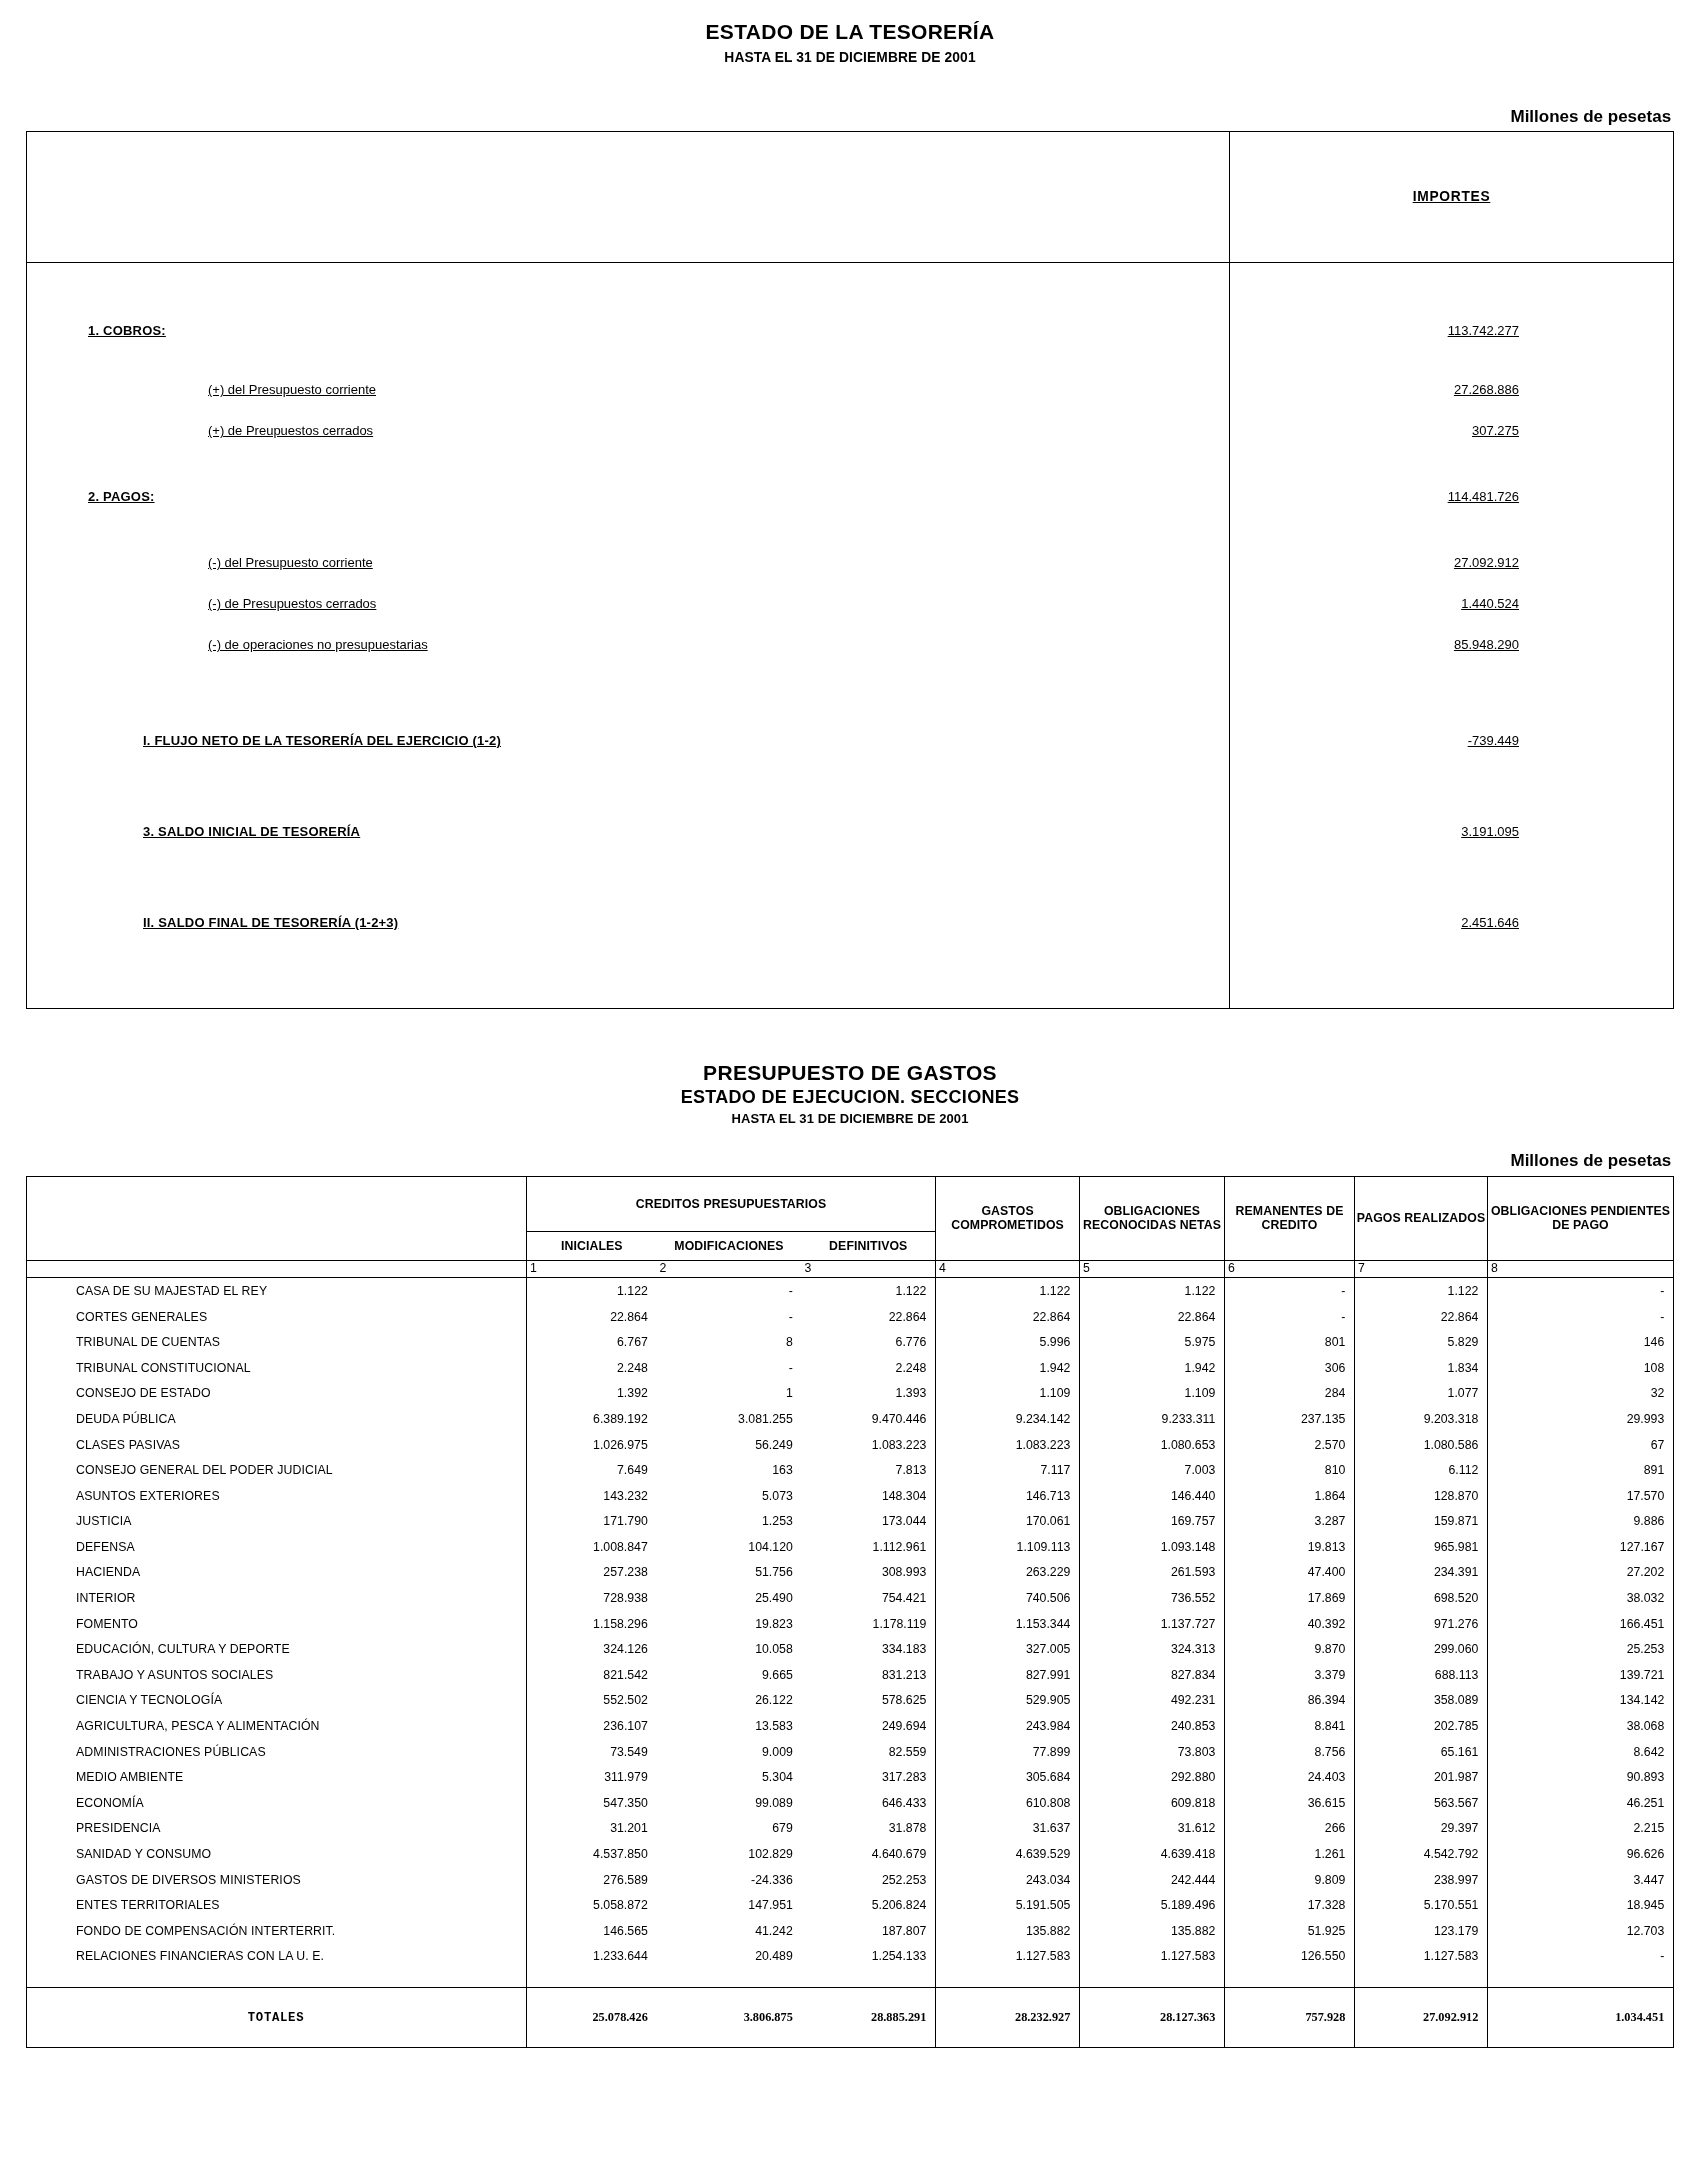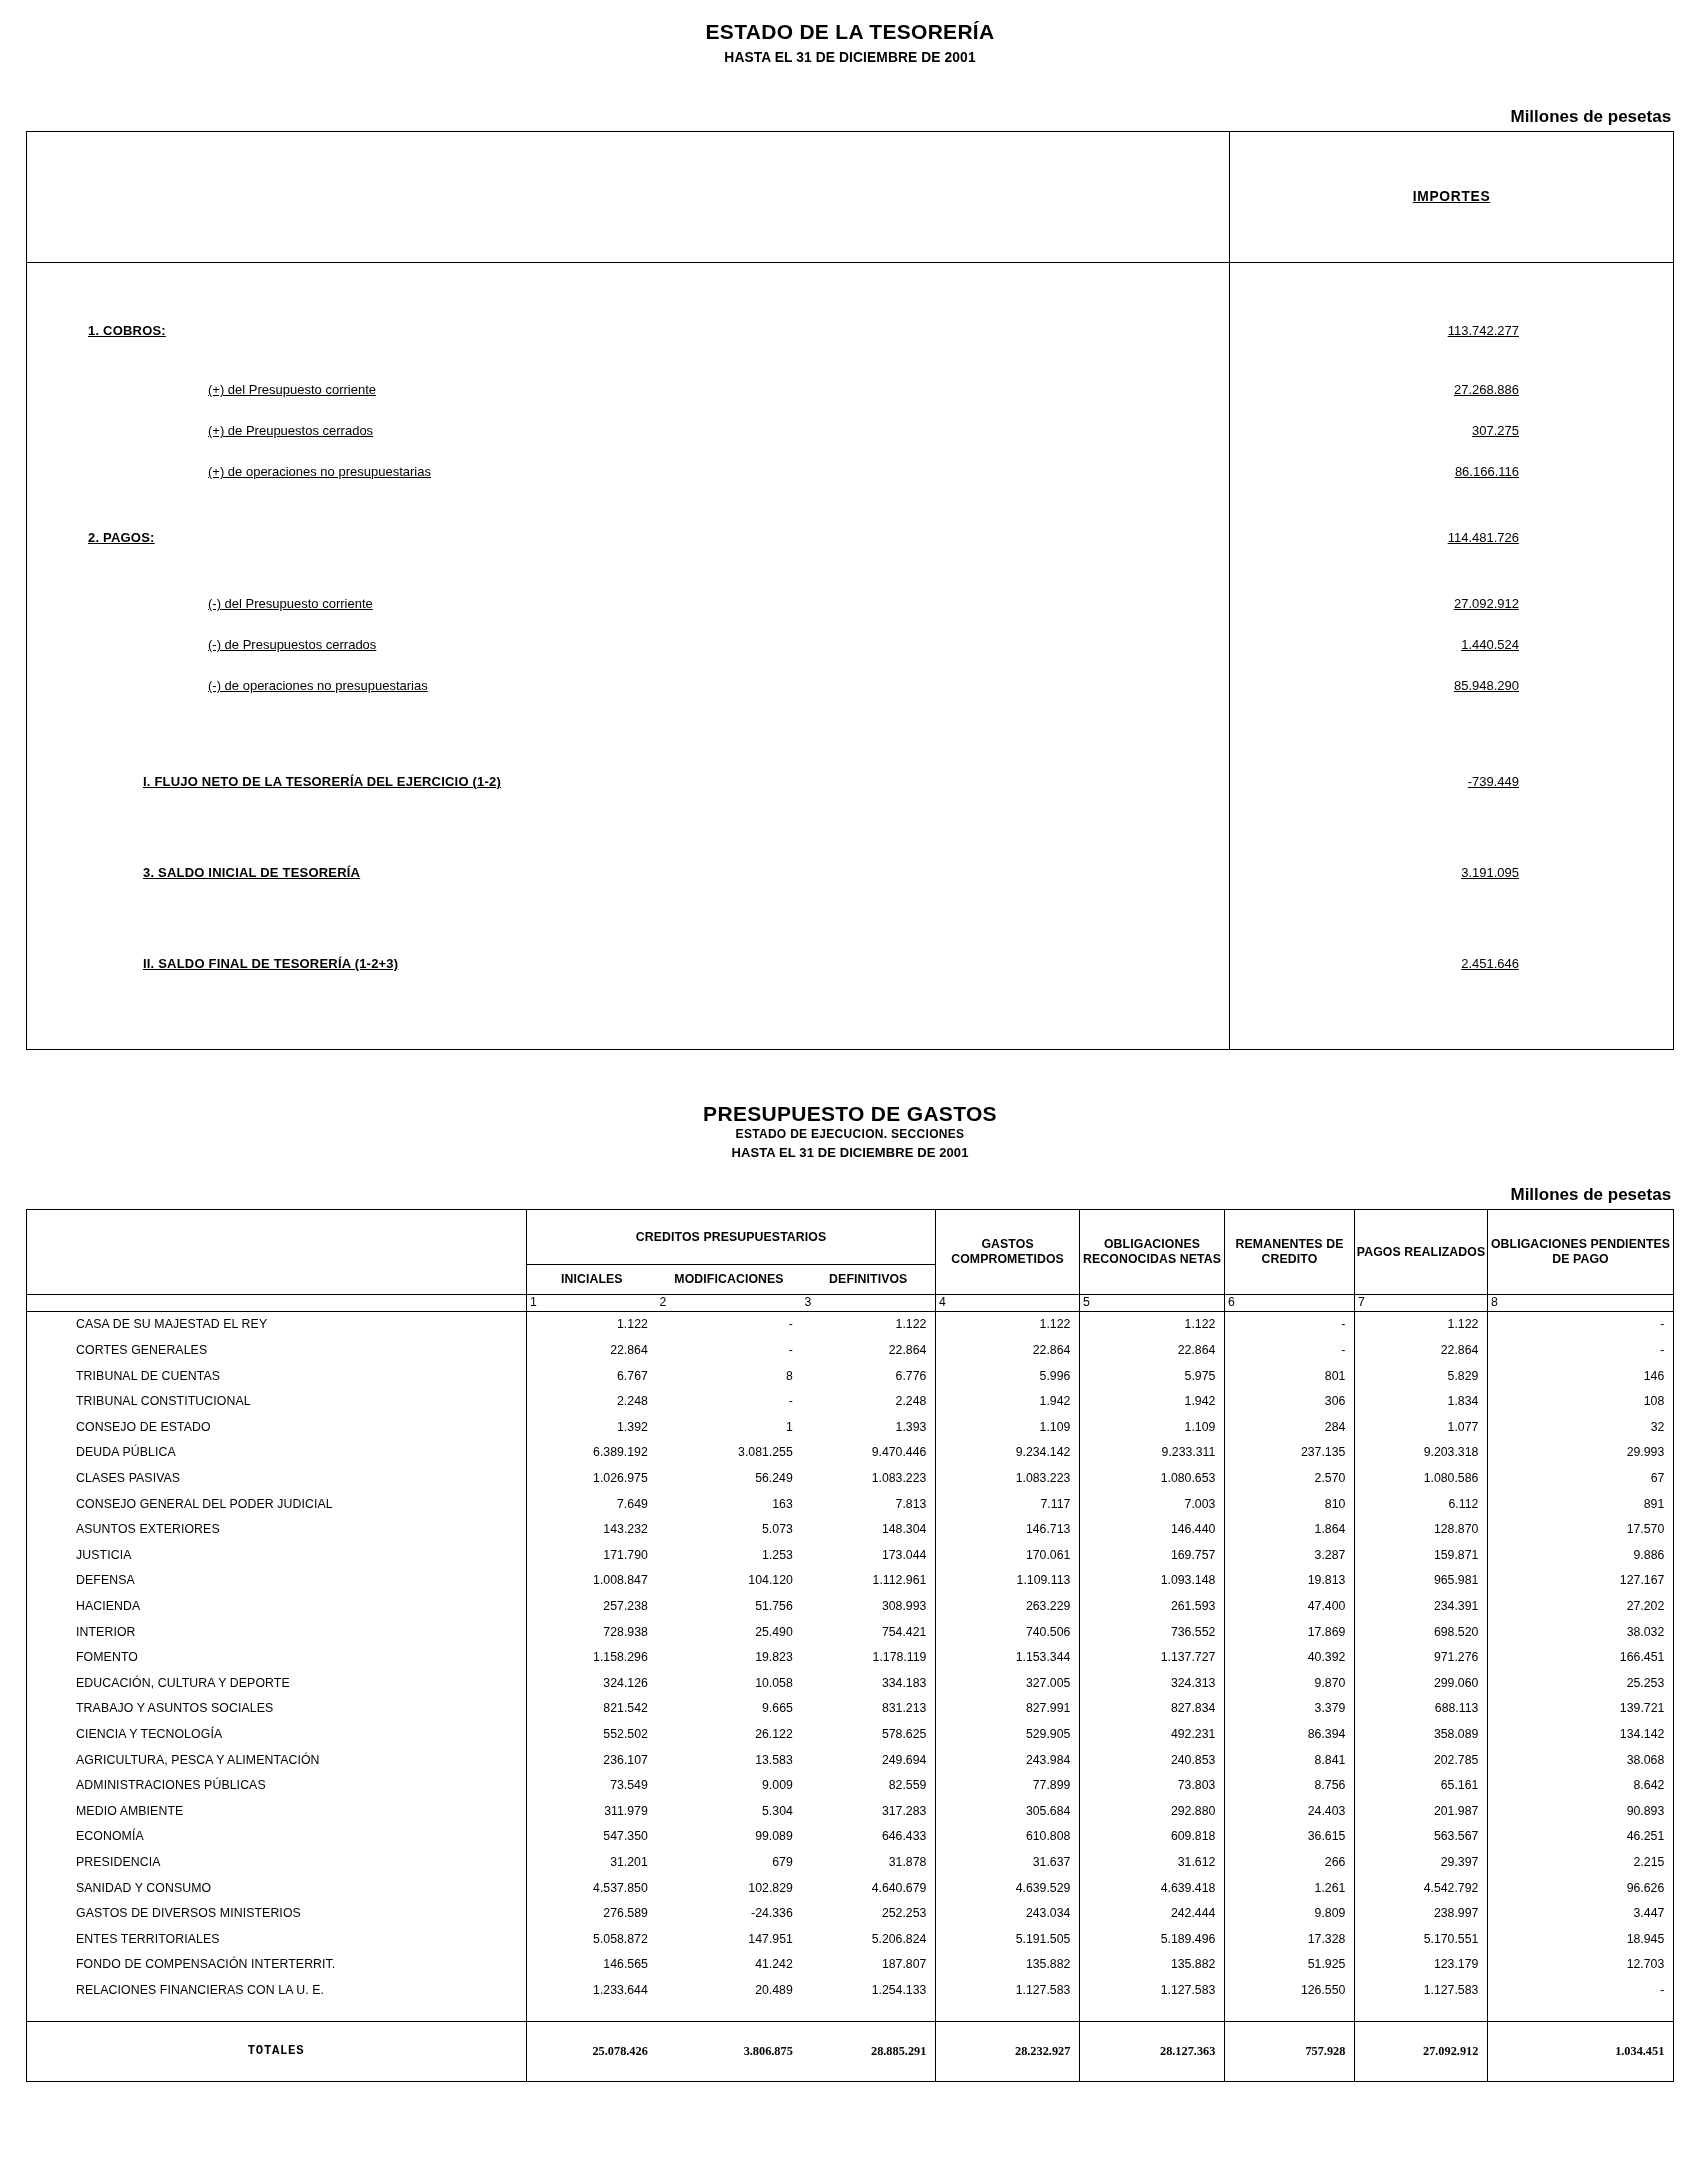--- a/index.html
+++ b/index.html
@@ -222,10 +222,6 @@
         <tr class="tes-body rowh-mid">
           <td class="tes-label lvl2">(+) de Preupuestos cerrados</td>
           <td class="tes-amount">307.275</td>
-        </tr>
-        <tr class="tes-body rowh-mid">
-          <td class="tes-label lvl2">(+) de operaciones no presupuestarias</td>
-          <td class="tes-amount">86.166.116</td>
         </tr>
         <tr class="tes-body rowh-big">
           <td class="tes-label lvl1">2. PAGOS:</td>

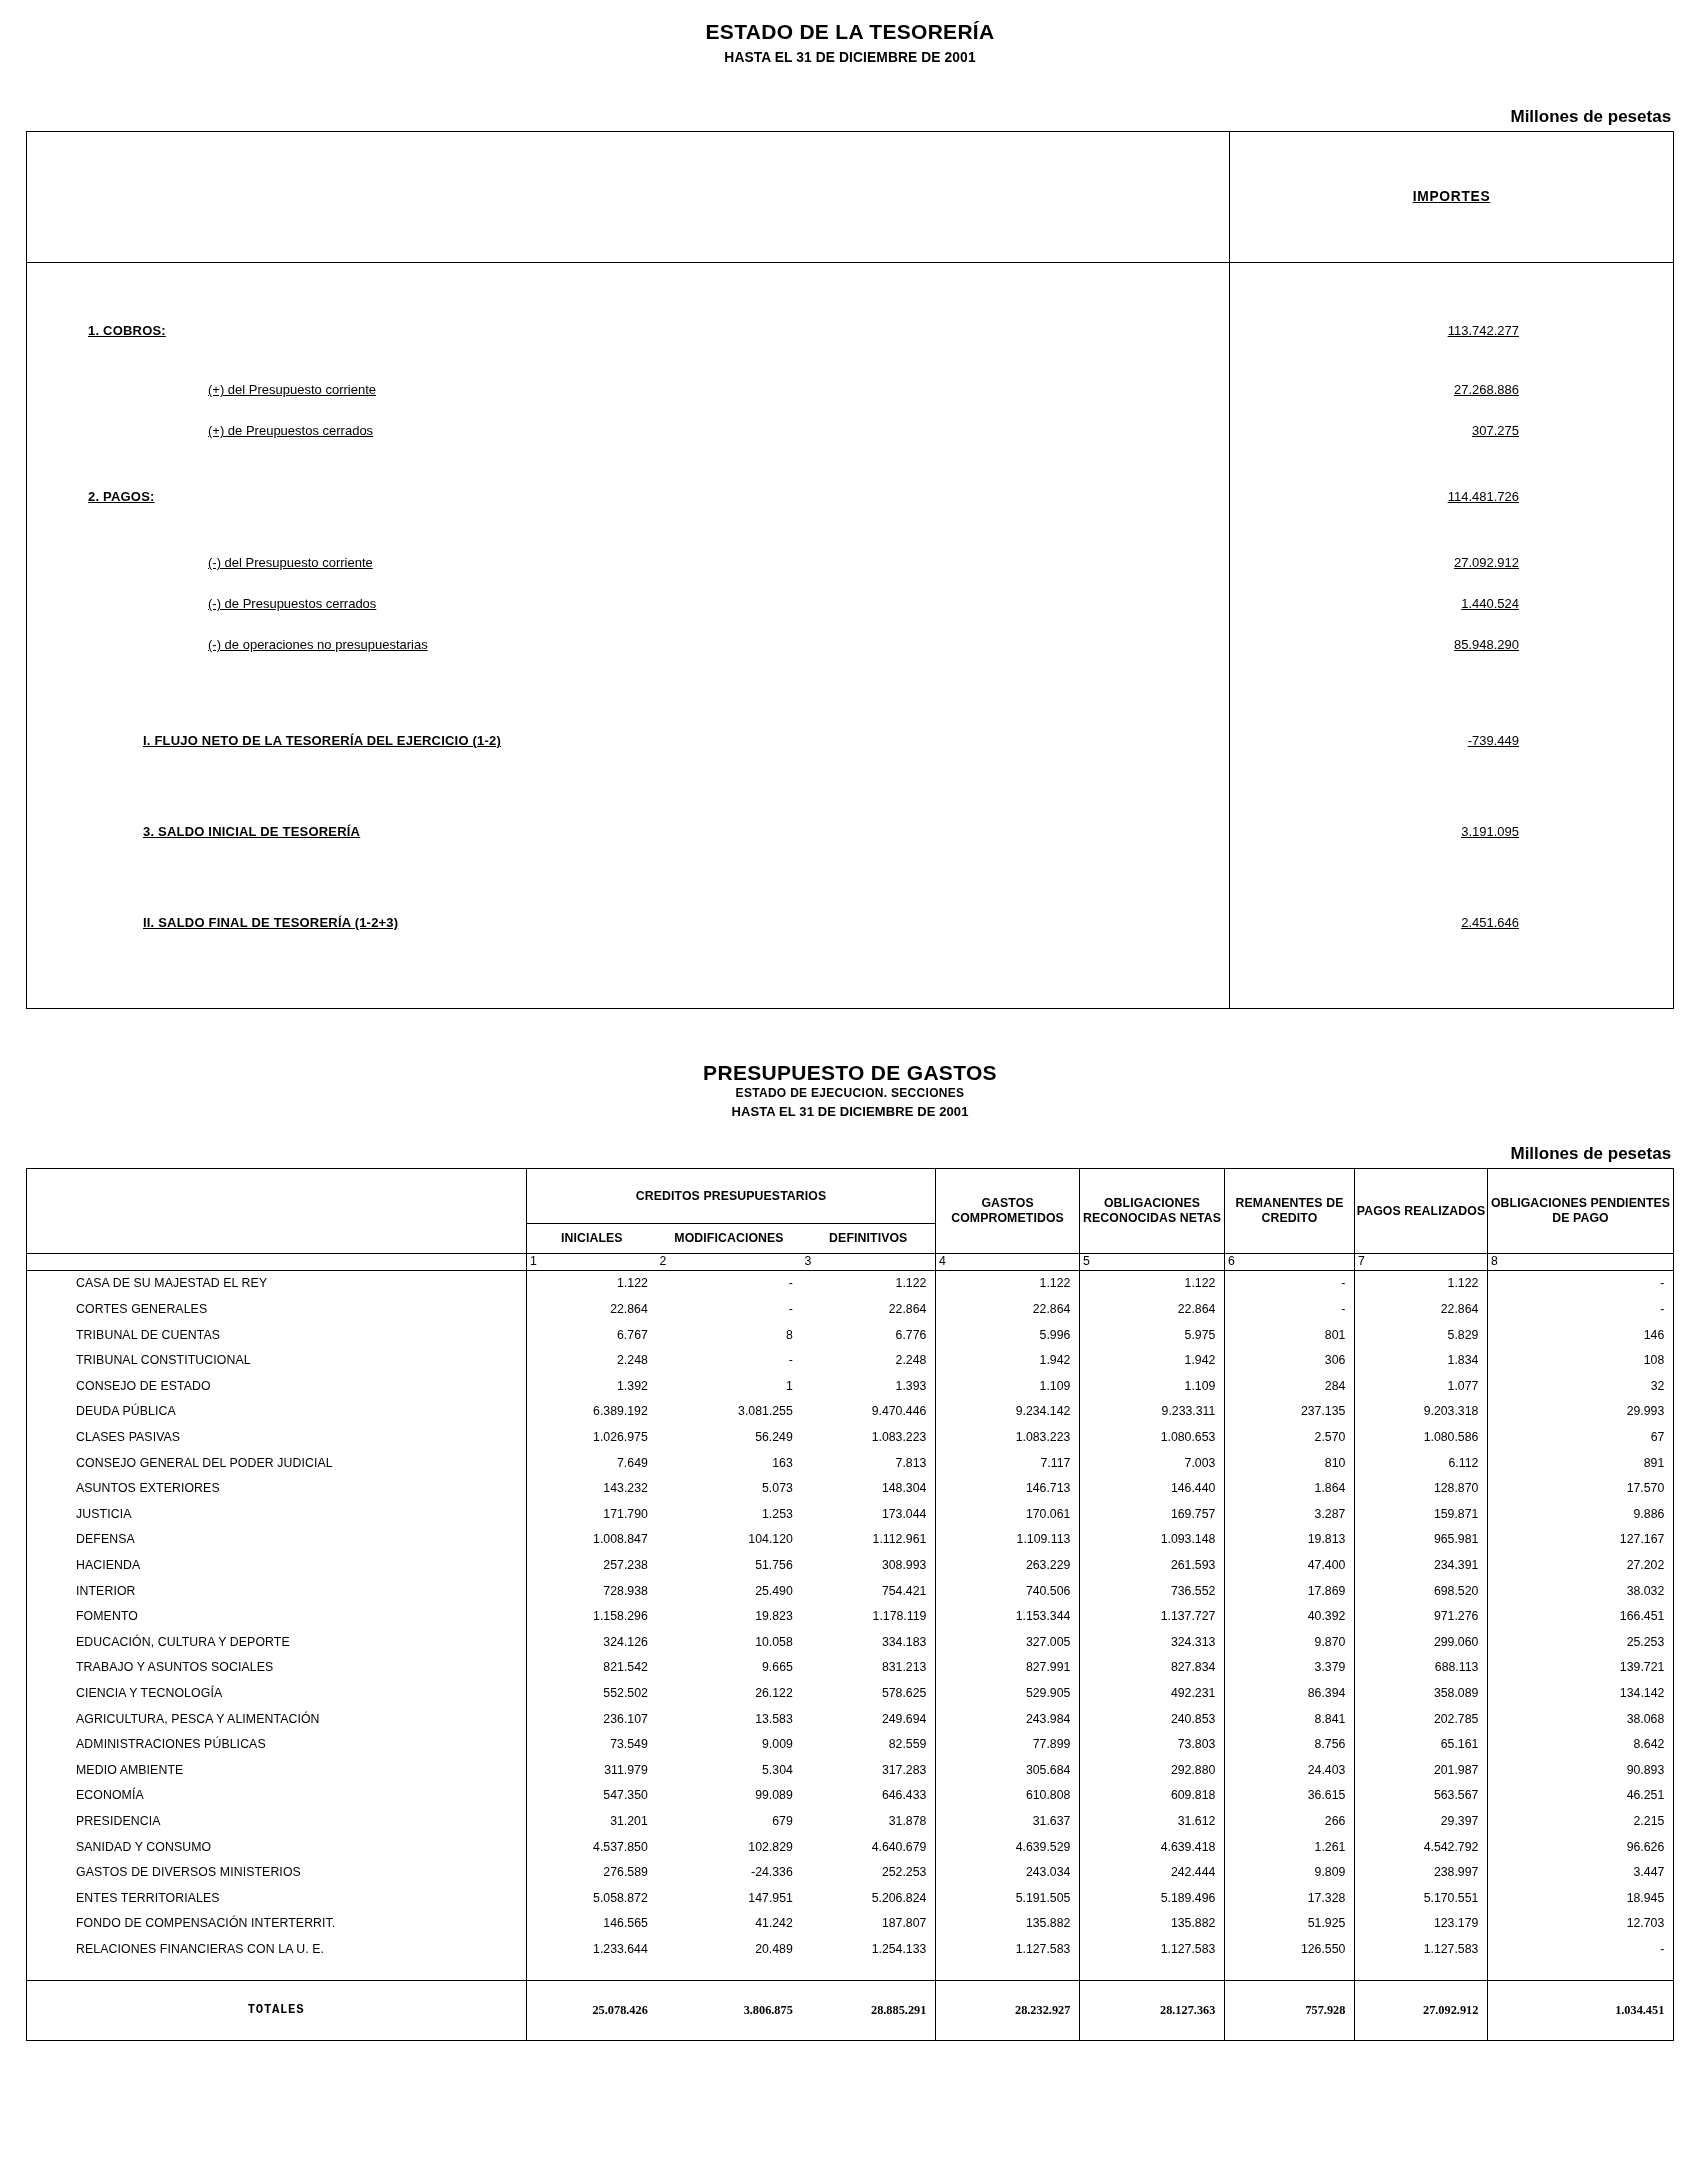--- a/index.html
+++ b/index.html
@@ -267,7 +267,7 @@
 
   <div class="title-block" style="margin-bottom:25px">
     <div class="title-main">PRESUPUESTO DE GASTOS</div>
-    <div class="title-main" style="font-size:12px">ESTADO DE EJECUCION. SECCIONES</div>
+    <div class="title-main" style="font-size:18px">ESTADO DE EJECUCION. SECCIONES</div>
     <div class="title-sub2">HASTA EL 31 DE DICIEMBRE DE 2001</div>
   </div>
 

